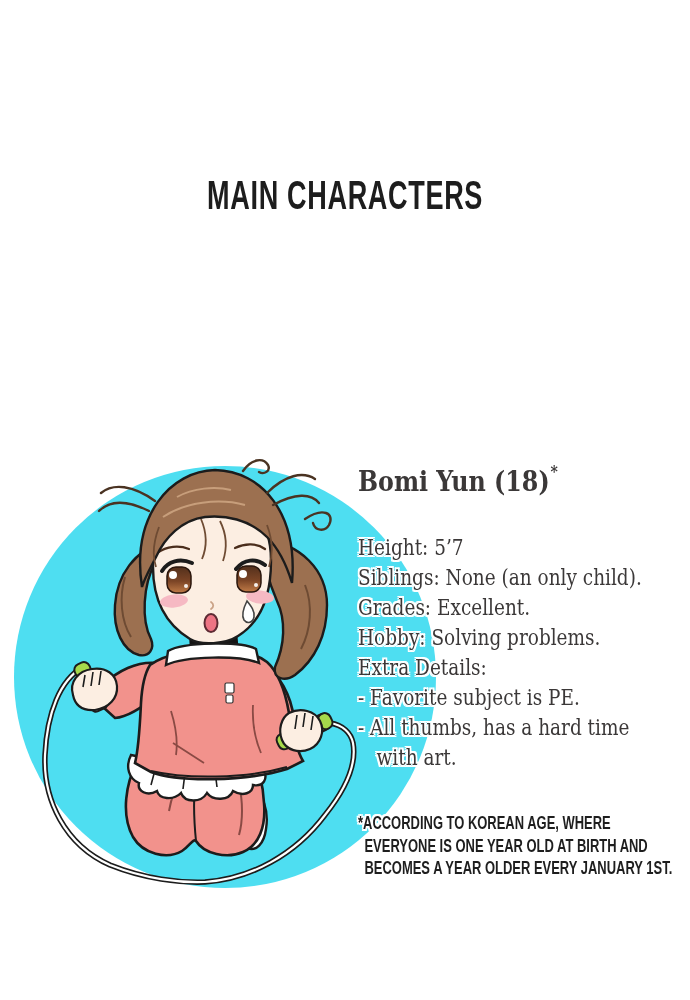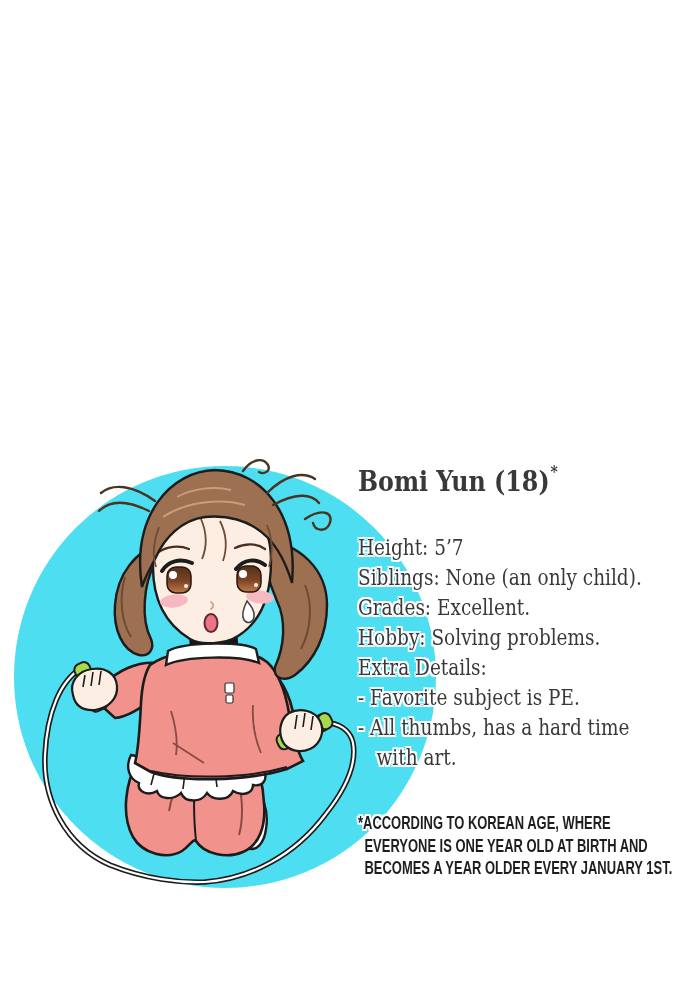--- a/index.html
+++ b/index.html
@@ -34,6 +34,7 @@
 
 <div class="page">
 
+  <h1 class="title"><span class="title-inner">MAIN CHARACTERS</span></h1>
 
   <div class="illustration">
     <svg width="440" height="440" viewBox="0 0 440 440">

